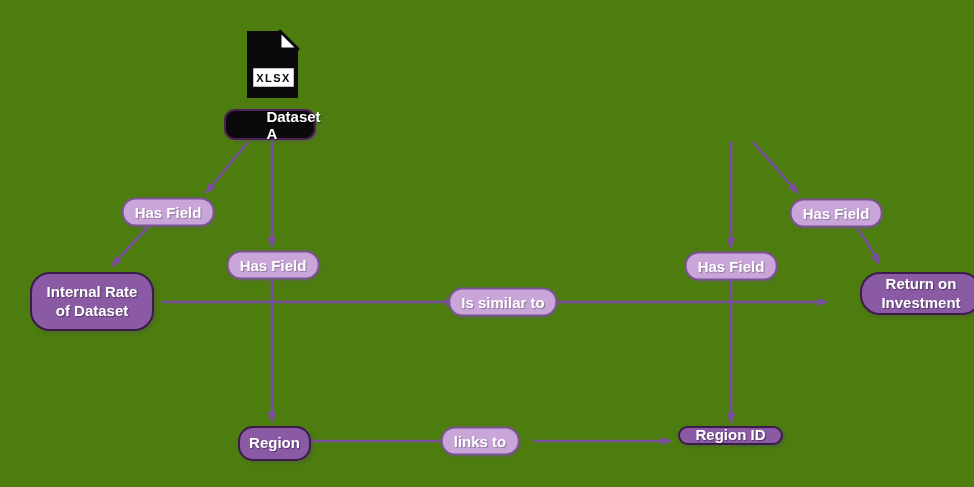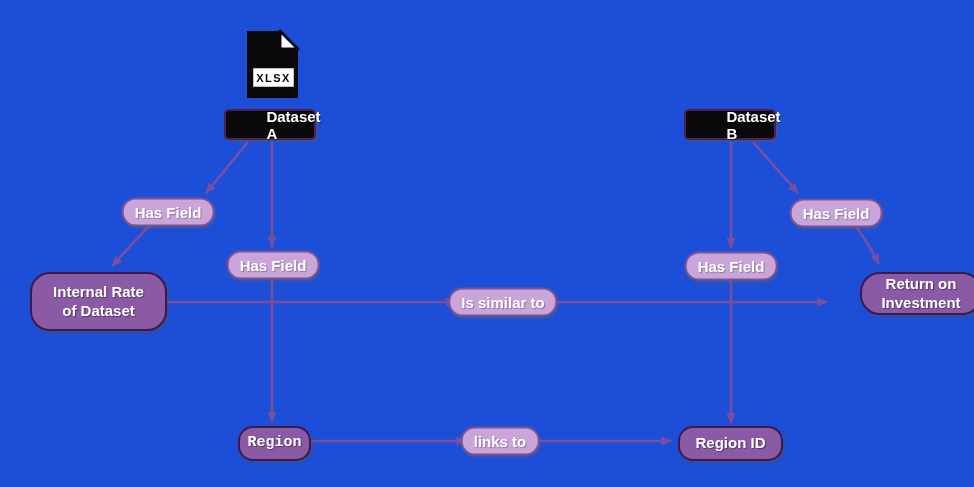--- a/index.html
+++ b/index.html
@@ -12,7 +12,7 @@
     position: relative;
     width: 974px;
     height: 487px;
-    background: #1d4ed8;
+    background: #4d7c0f;
     overflow: hidden;
   }
   svg.edges {

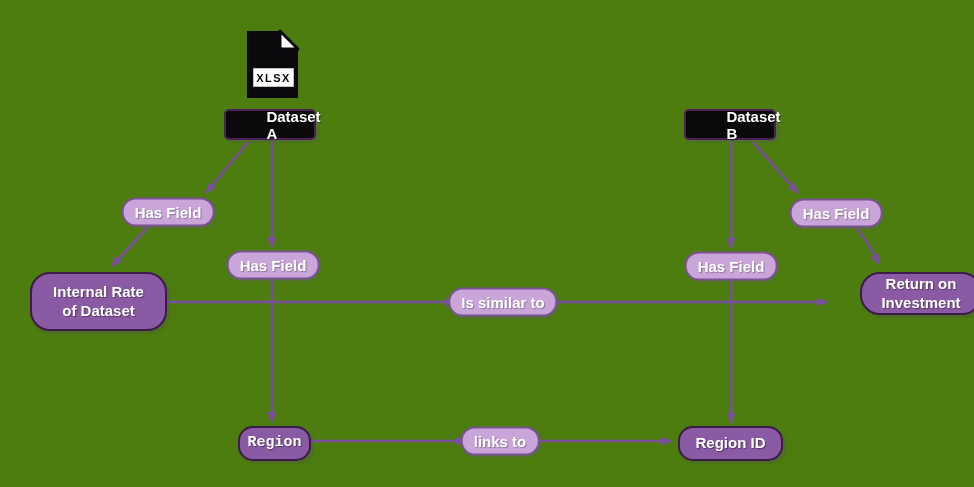--- a/index.html
+++ b/index.html
@@ -29,7 +29,7 @@
     box-sizing: border-box;
     background: #0b090c;
     border: 2px solid #4b2155;
-    border-radius: 5px;
+    border-radius: 11px;
     color: #ffffff;
     font-weight: bold;
     font-size: 15px;

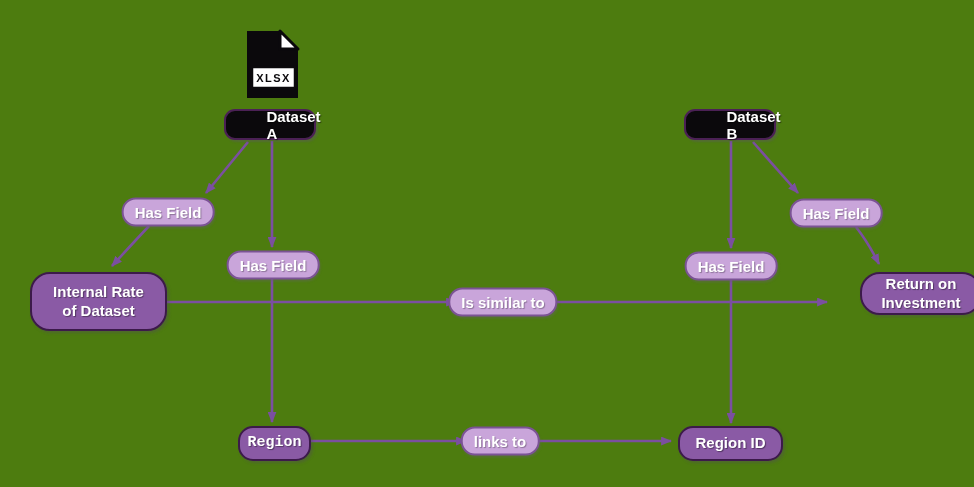--- a/index.html
+++ b/index.html
@@ -129,9 +129,6 @@
     <span>Dataset A</span>
   </div>
 
-  <div class="dataset-box" style="left:684px; top:109px; width:92px; height:31px;">
-    <span>Dataset B</span>
-  </div>
 
   <div class="field-node rad-lg" style="left:30px; top:272px; width:137px; height:59px;">
     <span>Internal Rate</span>

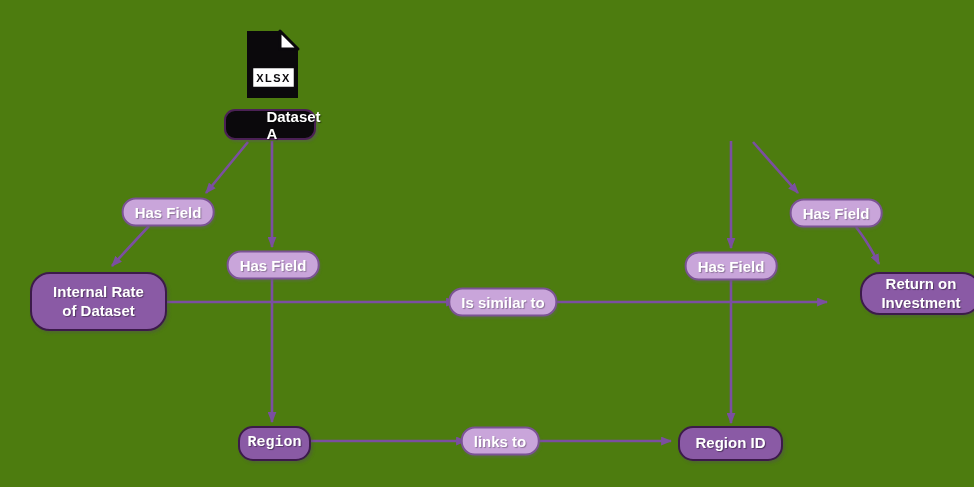--- a/index.html
+++ b/index.html
@@ -130,7 +130,7 @@
   </div>
 
 
-  <div class="field-node rad-lg" style="left:30px; top:272px; width:137px; height:59px;">
+  <div class="field-node rad-lg" style="left:30px; top:272px; width:124px; height:59px;">
     <span>Internal Rate</span>
     <span>of Dataset</span>
   </div>

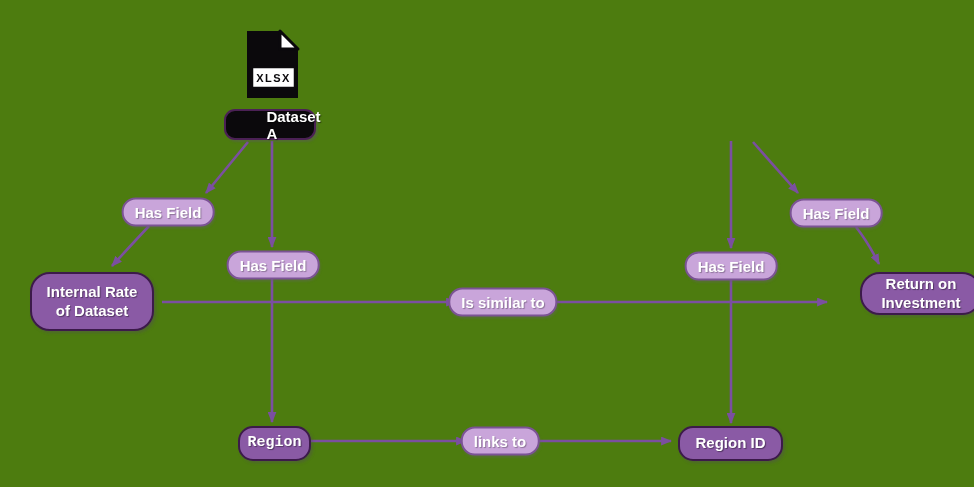--- a/index.html
+++ b/index.html
@@ -140,7 +140,7 @@
     <span>Investment</span>
   </div>
 
-  <div class="field-node rad-md" style="left:238px; top:426px; width:73px; height:35px;font-family:Liberation Mono, monospace;">
+  <div class="field-node rad-md" style="left:238px; top:426px; width:73px; height:35px;">
     <span>Region</span>
   </div>
 

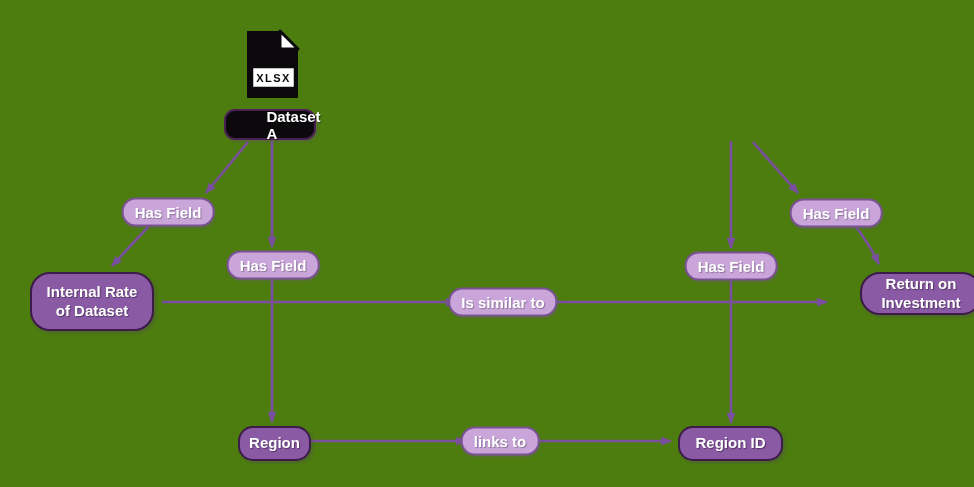--- a/index.html
+++ b/index.html
@@ -153,7 +153,7 @@
   <div class="edge-pill" style="left:731px; top:266px;">Has Field</div>
   <div class="edge-pill" style="left:836px; top:213px;">Has Field</div>
   <div class="edge-pill" style="left:503px; top:302px;text-align:right;">Is similar to</div>
-  <div class="edge-pill" style="left:500px; top:441px;">links to</div>
+  <div class="edge-pill" style="left:480px; top:441px;">links to</div>
 
 </div>
 

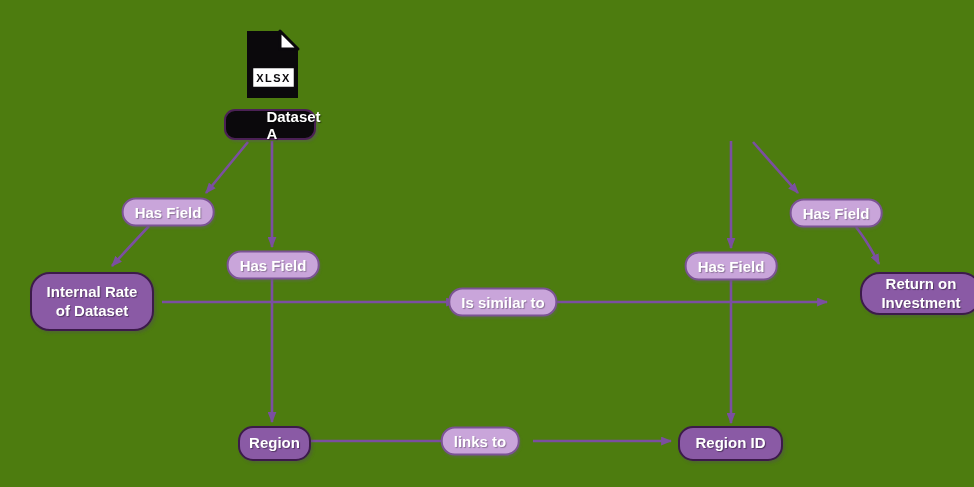--- a/index.html
+++ b/index.html
@@ -144,7 +144,7 @@
     <span>Region</span>
   </div>
 
-  <div class="field-node rad-md" style="left:678px; top:426px; width:105px; height:35px;">
+  <div class="field-node rad-md" style="left:678px; top:426px; width:105px; height:19px;">
     <span>Region ID</span>
   </div>
 

